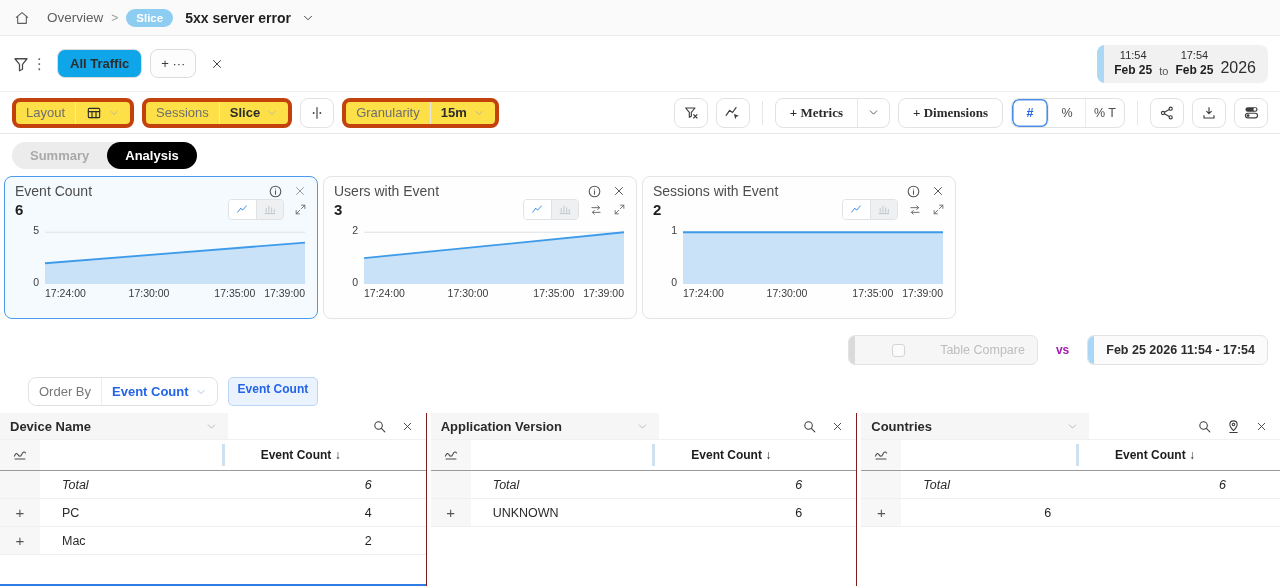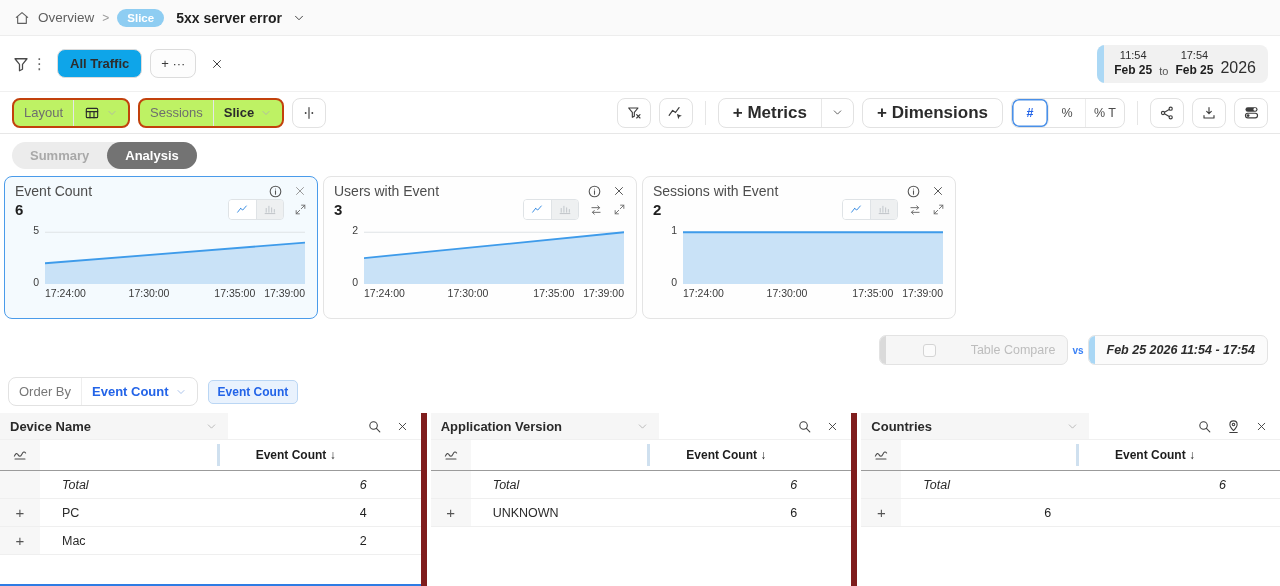--- a/index.html
+++ b/index.html
@@ -12,7 +12,7 @@
 
   
   .crumb-bar { height:36px; background:#fafafa; border-bottom:1px solid #ededed; display:flex; align-items:center; padding:0 14px; gap:8px; }
-  .crumb-home { display:flex; align-items:center; gap:8px; color:#5f5f5f; font-size:13.5px; cursor:pointer; }
+  .crumb-home { display:flex; align-items:center; gap:17px; color:#5f5f5f; font-size:13.5px; cursor:pointer; }
   .crumb-sep { color:#9a9a9a; font-size:12px; }
   .entity-badge { background:#8ecdf2; color:#fff; font-size:11.5px; font-weight:bold; padding:3px 10px; border-radius:10px; }
   .entity-name { font-size:14px; font-weight:bold; color:#1f1f1f; margin-left:4px; }

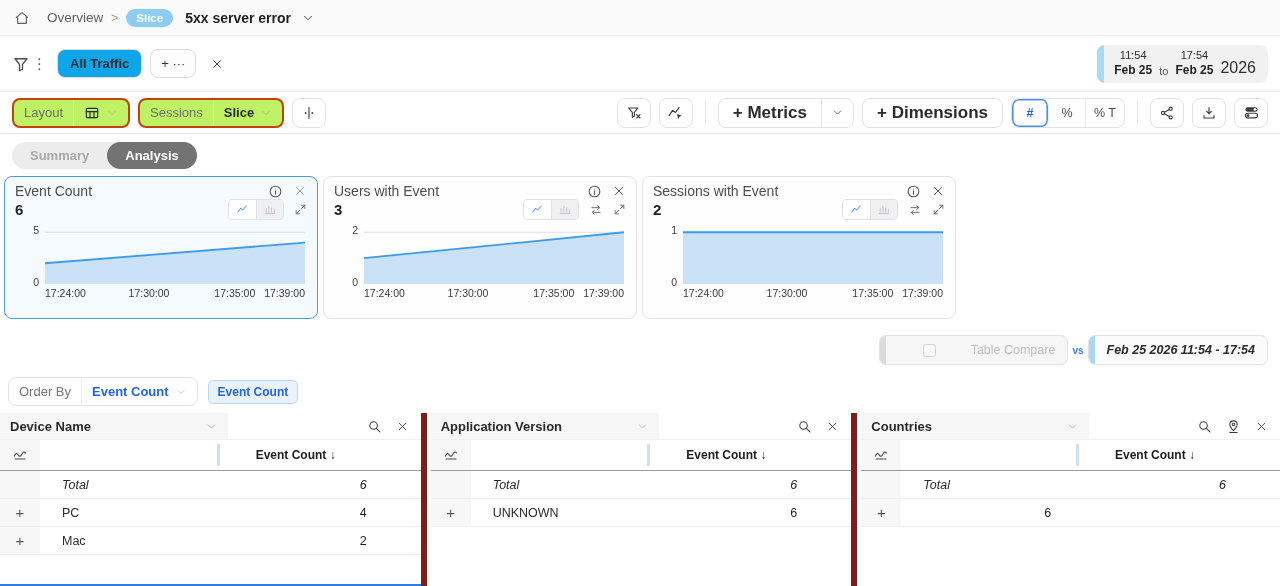--- a/index.html
+++ b/index.html
@@ -37,7 +37,7 @@
 
   
   .toolbar { height:42px; display:flex; align-items:center; padding:0 12px; border-bottom:1px solid #e7e7e7; gap:8px; }
-  .combo { display:flex; align-items:stretch; border:2px solid #c2410c; border-radius:8px; overflow:hidden; height:30px; background:#bef264; }
+  .combo { display:flex; align-items:stretch; border:4px solid #c2410c; border-radius:8px; overflow:hidden; height:30px; background:#fde047; }
   .combo .lab { display:flex; align-items:center; padding:0 10px; font-size:13px; color:#6e6e6e; border-right:1px solid #e7e7e7; }
   .combo .val { display:flex; align-items:center; gap:6px; padding:0 10px; font-size:13px; font-weight:bold; color:#2b2b2b; cursor:pointer; }
   .combo .val .chev { color:#b0b0b0; }

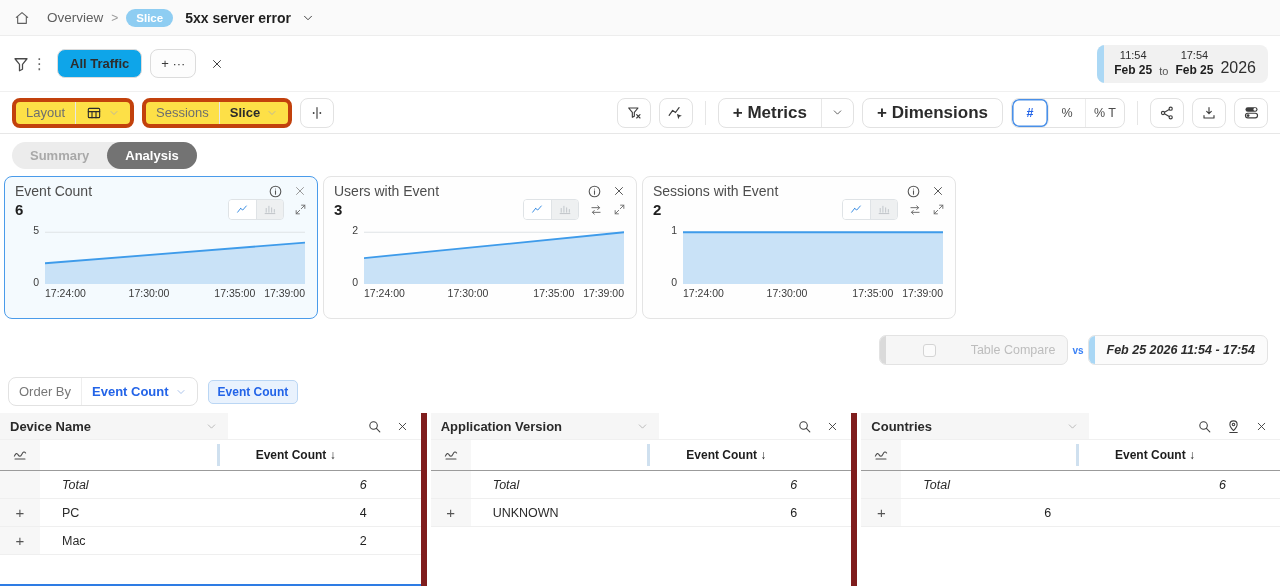--- a/index.html
+++ b/index.html
@@ -210,6 +210,15 @@
           <circle cx="17" cy="12" r="1.4" fill="currentColor" stroke="none"></circle>
         </svg>
     </span>
+    <div class="combo">
+      <span class="lab">Granularity</span>
+      <span class="val">
+        <span>15m</span>
+        <svg class="ic chev" width="12" height="12" viewBox="0 0 24 24">
+            <path d="M6 9 L12 15 L18 9"></path>
+          </svg>
+      </span>
+    </div>
 
     <span class="spacer"></span>
 

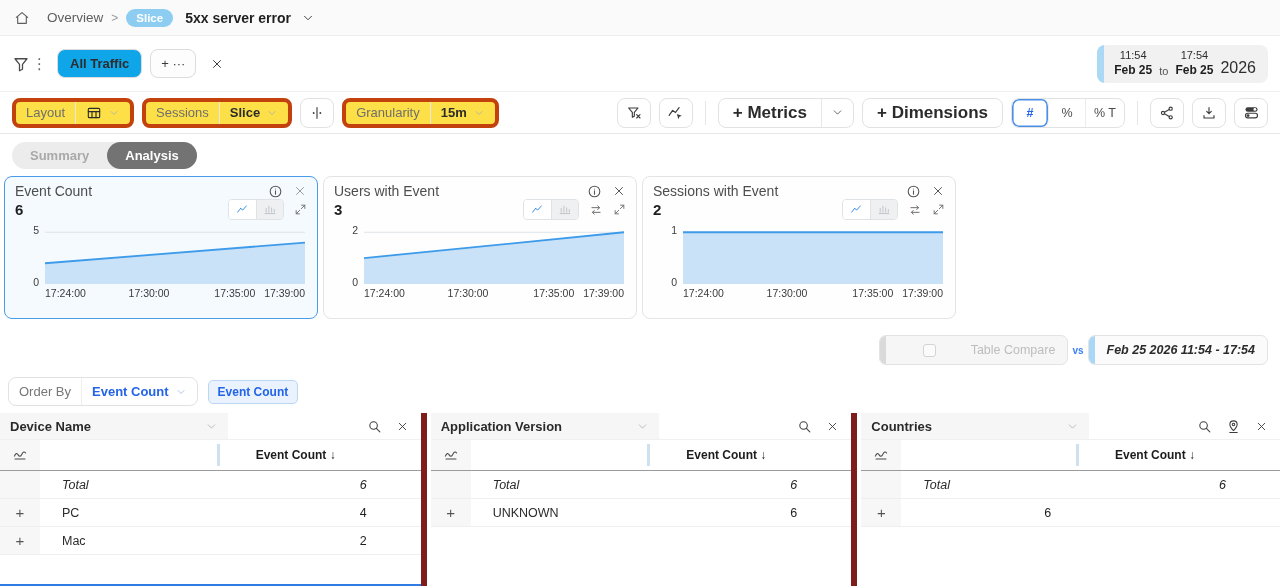--- a/index.html
+++ b/index.html
@@ -44,7 +44,7 @@
   .icon-btn { width:34px; height:30px; border:1px solid #e2e2e2; border-radius:8px; background:#fff; display:flex; align-items:center; justify-content:center; color:#3d3d3d; cursor:pointer; }
   .tb-div { width:1px; height:24px; background:#e6e6e6; margin:0 4px; }
   .add-btn { display:flex; align-items:center; border:1px solid #e2e2e2; border-radius:8px; height:30px; overflow:hidden; background:#fff; }
-  .add-btn .main { display:flex; align-items:center; gap:6px; padding:0 14px; font-size:17px; font-weight:bold; color:#2b2b2b; cursor:pointer; }
+  .add-btn .main { display:flex; align-items:center; gap:6px; padding:0 14px; font-size:13px; font-weight:bold; color:#2b2b2b; cursor:pointer;font-family:Liberation Serif, serif; }
   .add-btn .dd { border-left:1px solid e7e7e7; border-left:1px solid #e7e7e7; padding:0 9px; display:flex; align-items:center; color:#555; cursor:pointer; height:100%; }
   .seg-group { display:flex; align-items:center; border:1px solid #e2e2e2; border-radius:8px; height:30px; overflow:hidden; background:#fff; }
   .seg-cell { min-width:37px; height:100%; display:flex; align-items:center; justify-content:center; font-size:12.5px; color:#4c4c4c; border-right:1px solid #ececec; cursor:pointer; padding:0 8px; }

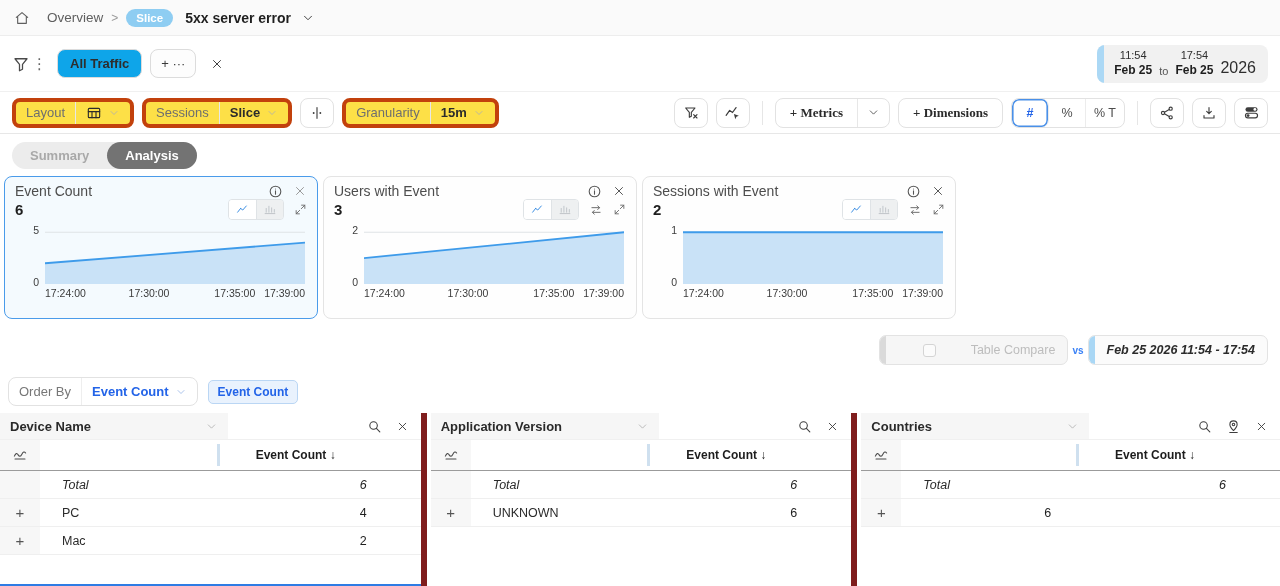--- a/index.html
+++ b/index.html
@@ -56,7 +56,7 @@
   .pill-group { display:inline-flex; background:#ececec; border-radius:15px; margin:8px 0 0 12px; height:27px; align-items:center; }
   .pill { padding:0 18px; font-size:13px; font-weight:bold; height:27px; display:flex; align-items:center; border-radius:15px; cursor:pointer; }
   .pill.inactive { color:#a9a9a9; }
-  .pill.active { background:#737373; color:#fff; }
+  .pill.active { background:#000000; color:#fff; }
 
   
   .cards { display:flex; gap:5px; margin:7px 0 0 4px; height:143px; }

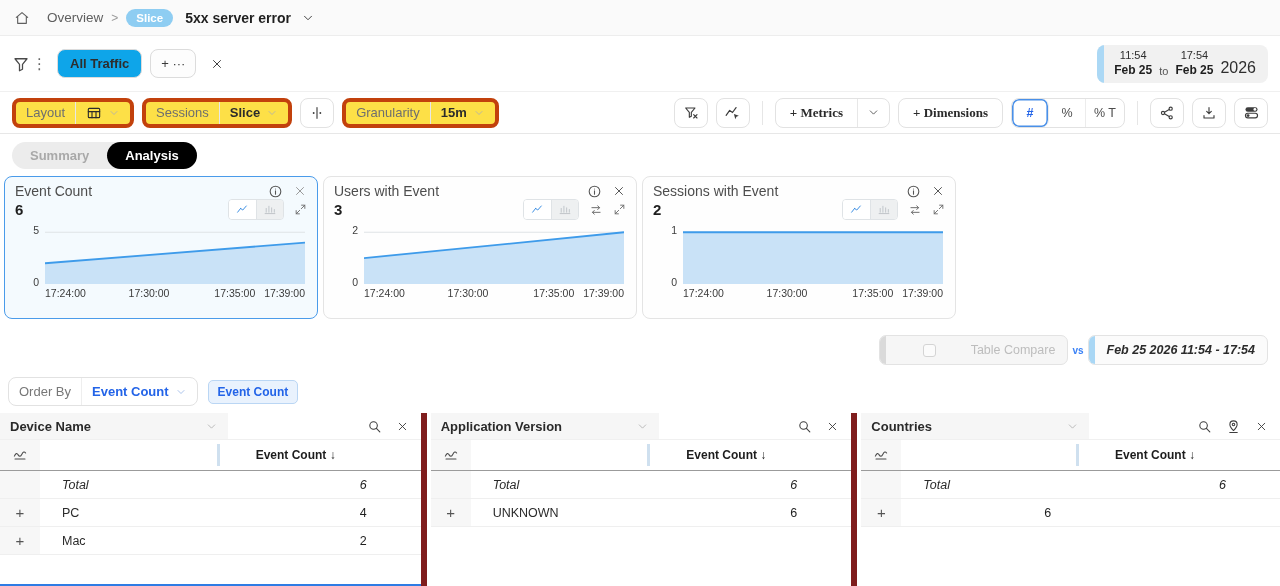--- a/index.html
+++ b/index.html
@@ -95,7 +95,7 @@
   .cmp-accent { width:6px; height:100%; background:#dadada; }
   .cmp-box { width:13px; height:13px; border:1.5px solid #d4d4d4; border-radius:3px; background:#fbfbfb; margin:0 7px 0 9px; }
   .cmp-label { padding-right:12px; }
-  .vs { font-size:10px; font-weight:bold; color:#3b82f6; margin:0 4px; }
+  .vs { font-size:12px; font-weight:bold; color:#a21caf; margin:0 18px; }
   .range-btn { display:flex; align-items:center; background:#fbfbfb; border:1px solid #e3e3e3; border-radius:7px; height:30px; overflow:hidden; cursor:pointer; }
   .range-accent { width:6px; height:100%; background:#a9d7f5; }
   .range-label { padding:0 12px; font-size:12.5px; font-weight:bold; color:#2b2b2b;font-style:italic; }

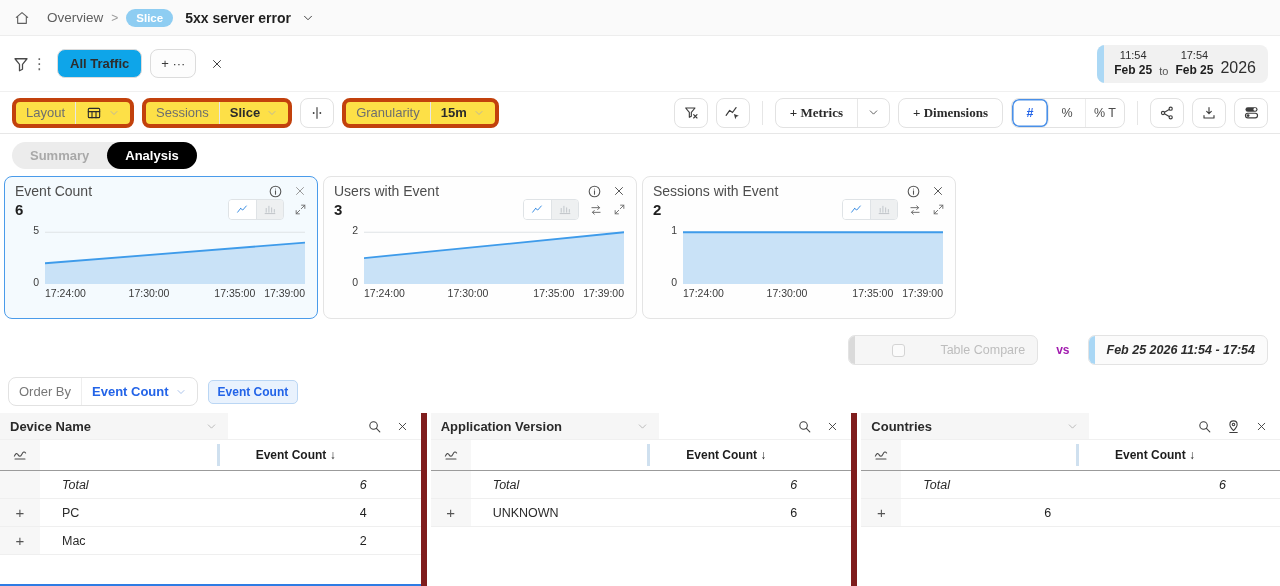--- a/index.html
+++ b/index.html
@@ -98,7 +98,7 @@
   .vs { font-size:12px; font-weight:bold; color:#a21caf; margin:0 18px; }
   .range-btn { display:flex; align-items:center; background:#fbfbfb; border:1px solid #e3e3e3; border-radius:7px; height:30px; overflow:hidden; cursor:pointer; }
   .range-accent { width:6px; height:100%; background:#a9d7f5; }
-  .range-label { padding:0 12px; font-size:12.5px; font-weight:bold; color:#2b2b2b;font-style:italic; }
+  .range-label { padding:0 12px; font-size:12.5px; font-weight:bold; color:#2b2b2b; }
 
   
   .orderby-row { display:flex; align-items:center; margin:9px 0 0 8px; gap:10px; }

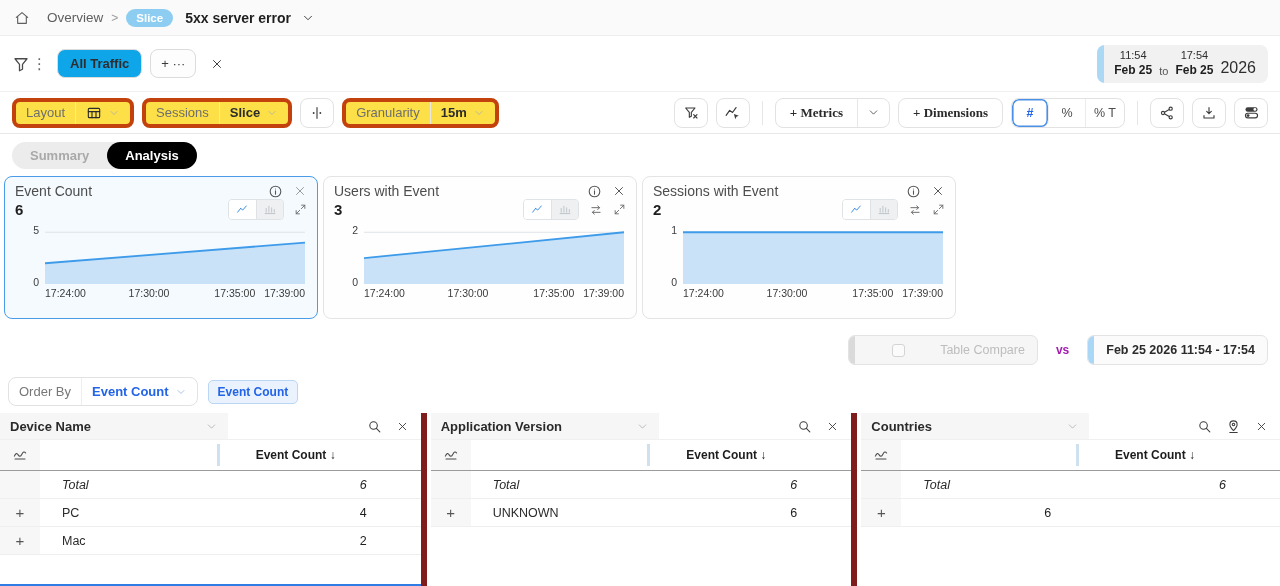--- a/index.html
+++ b/index.html
@@ -101,7 +101,7 @@
   .range-label { padding:0 12px; font-size:12.5px; font-weight:bold; color:#2b2b2b; }
 
   
-  .orderby-row { display:flex; align-items:center; margin:9px 0 0 8px; gap:10px; }
+  .orderby-row { display:flex; margin:9px 0 0 28px; gap:10px; }
   .ob-combo { display:flex; align-items:center; border:1px solid #e2e2e2; border-radius:8px; height:29px; overflow:hidden; background:#fff; }
   .ob-lab { padding:0 10px; font-size:13px; color:#777; border-right:1px solid #eee; height:100%; display:flex; align-items:center; }
   .ob-val { padding:0 10px; font-size:13px; font-weight:bold; color:#2364e8; display:flex; align-items:center; gap:6px; cursor:pointer; }

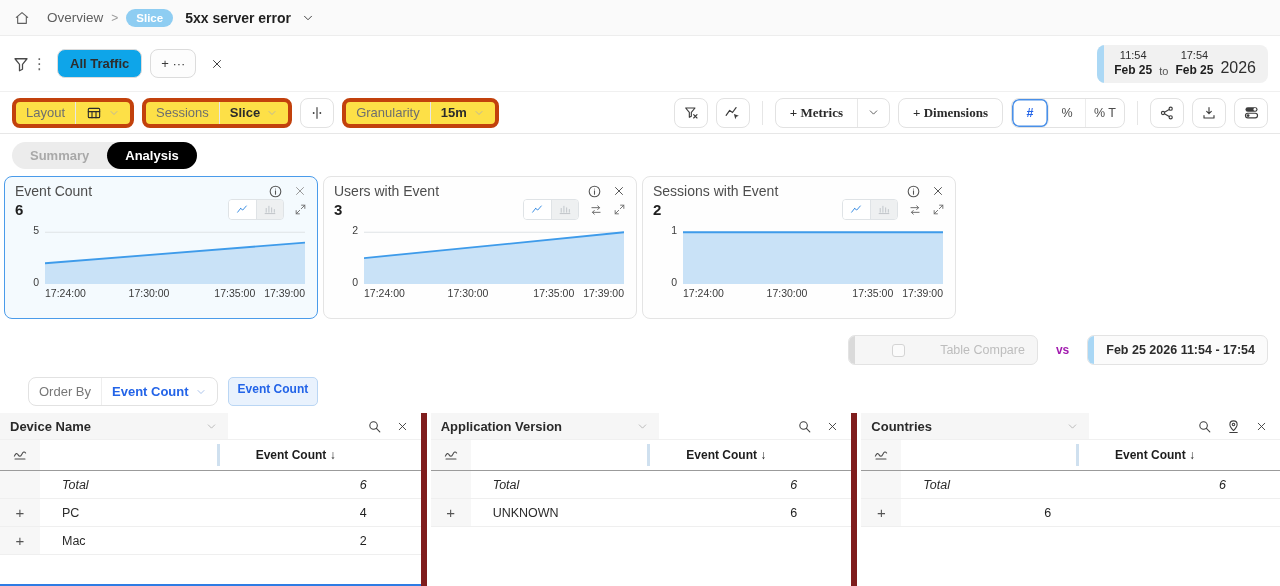--- a/index.html
+++ b/index.html
@@ -110,7 +110,7 @@
 
   
   .tables { display:flex; gap:4px; margin-top:7px; height:174px; }
-  .dtable { width:432px; background:#fff; border-right:6px solid #7f1d1d; position:relative; }
+  .dtable { width:432px; background:#fff; border-right:1px solid #7f1d1d; position:relative; }
   .dtable:last-child { border-right:none; width:424px; }
   .t-head { height:27px; display:flex; align-items:center; border-bottom:1px solid #f0f0f0; }
   .t-dd { width:228px; height:100%; background:#f6f6f6; display:flex; align-items:center; padding:0 10px; font-size:13px; font-weight:bold; color:#2a2a2a; cursor:pointer; }

